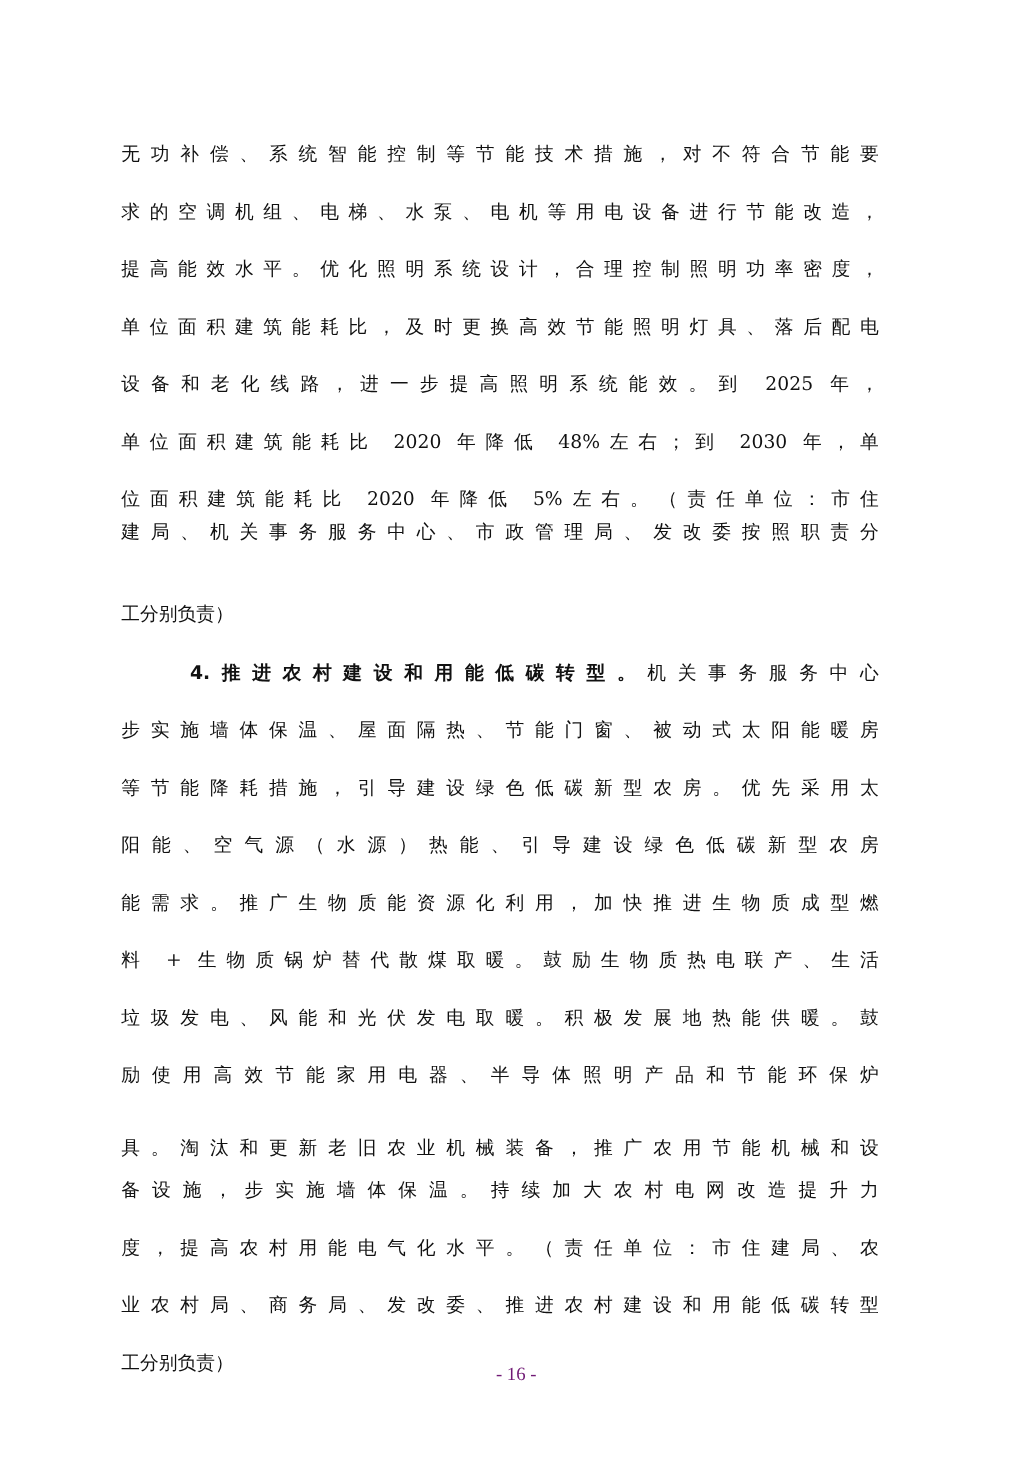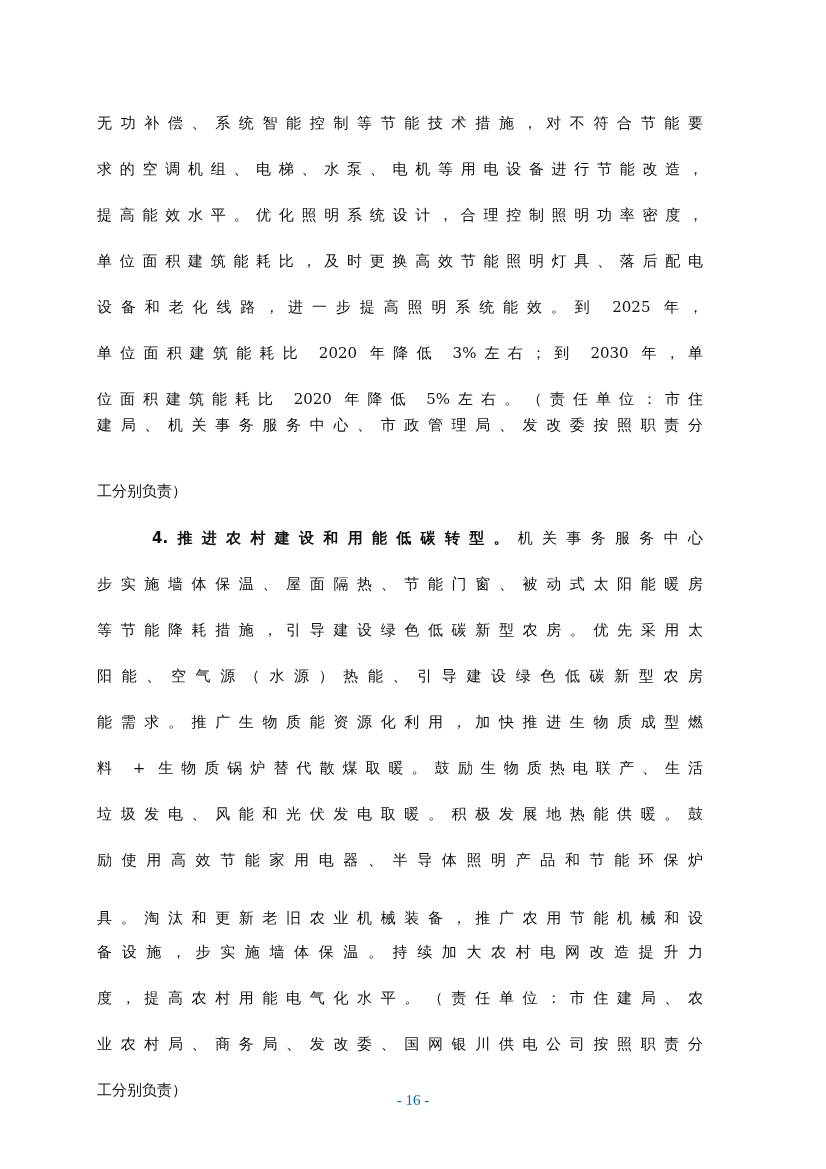--- a/index.html
+++ b/index.html
@@ -68,7 +68,7 @@
     <div class="line" style="top:192px">提高能效水平。优化照明系统设计，合理控制照明功率密度，</div>
     <div class="line" style="top:238px">单位面积建筑能耗比，及时更换高效节能照明灯具、落后配电</div>
     <div class="line" style="top:284px">设备和老化线路，进一步提高照明系统能效。到 2025 年，</div>
-    <div class="line" style="top:330px">单位面积建筑能耗比 2020 年降低 3%左右；到 2030 年，单</div>
+    <div class="line" style="top:330px">单位面积建筑能耗比 2020 年降低 48%左右；到 2030 年，单</div>
     <div class="line" style="top:376px">位面积建筑能耗比 2020 年降低 5%左右。（责任单位：市住</div>
     <div class="line" style="top:402px">建局、机关事务服务中心、市政管理局、发改委按照职责分</div>
     <div class="line last" style="top:468px">工分别负责）</div>

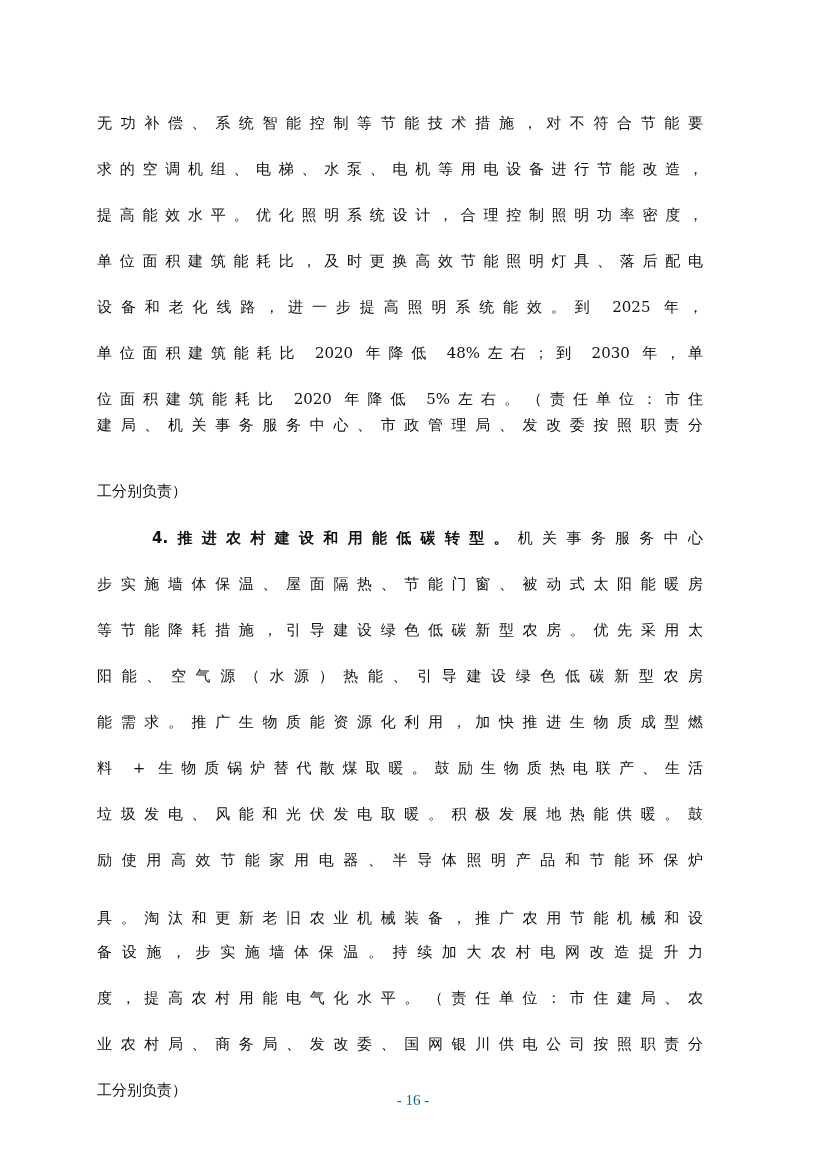--- a/index.html
+++ b/index.html
@@ -86,7 +86,7 @@
     <div class="line" style="top:895px">具。淘汰和更新老旧农业机械装备，推广农用节能机械和设</div>
     <div class="line" style="top:929px">备设施，步实施墙体保温。持续加大农村电网改造提升力</div>
     <div class="line" style="top:975px">度，提高农村用能电气化水平。（责任单位：市住建局、农</div>
-    <div class="line" style="top:1021px">业农村局、商务局、发改委、国网银川供电公司按照职责分</div>
+    <div class="line" style="top:1021px">业农村局、商务局、发改委、推进农村建设和用能低碳转型</div>
     <div class="line last" style="top:1067px">工分别负责）</div>
   </div>
 

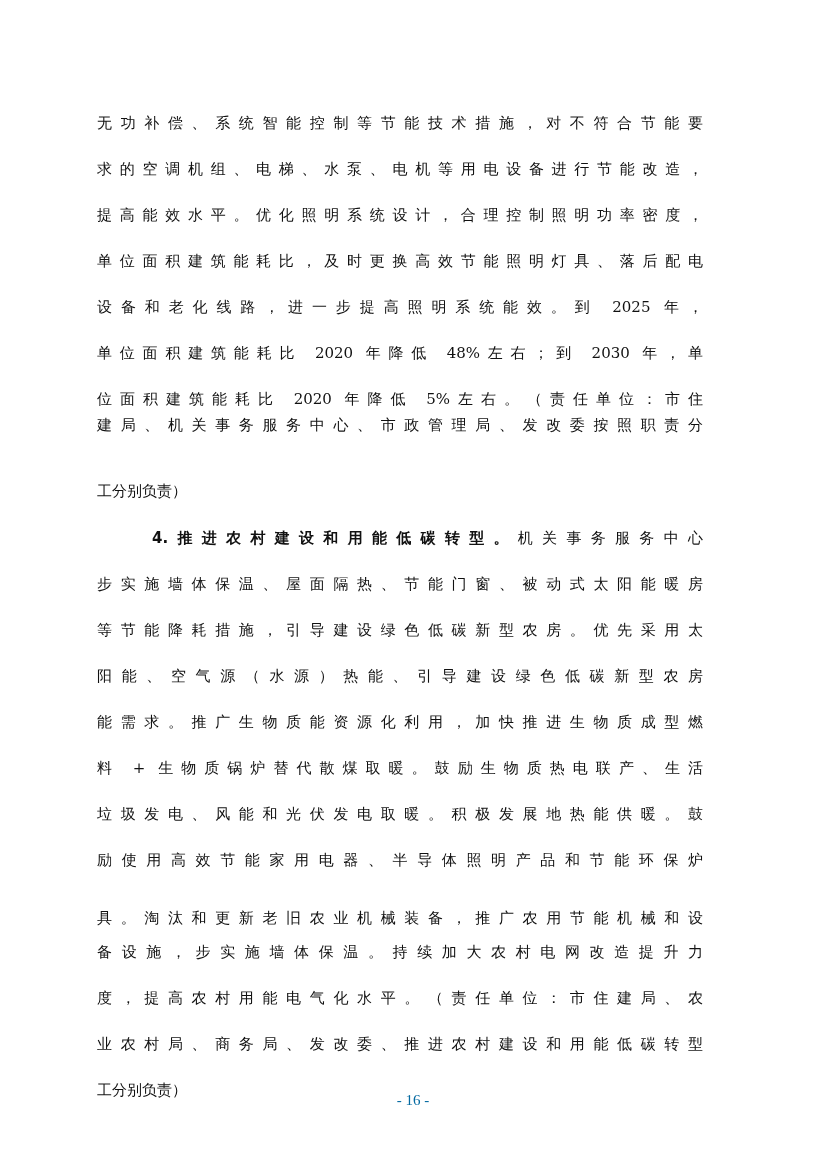--- a/index.html
+++ b/index.html
@@ -54,7 +54,7 @@
     text-align: center;
     font-size: 15px;
     font-family: "Liberation Serif", "DejaVu Serif", serif;
-    color: #0369a1;
+    color: #701a75;
   }
 </style>
 </head>

